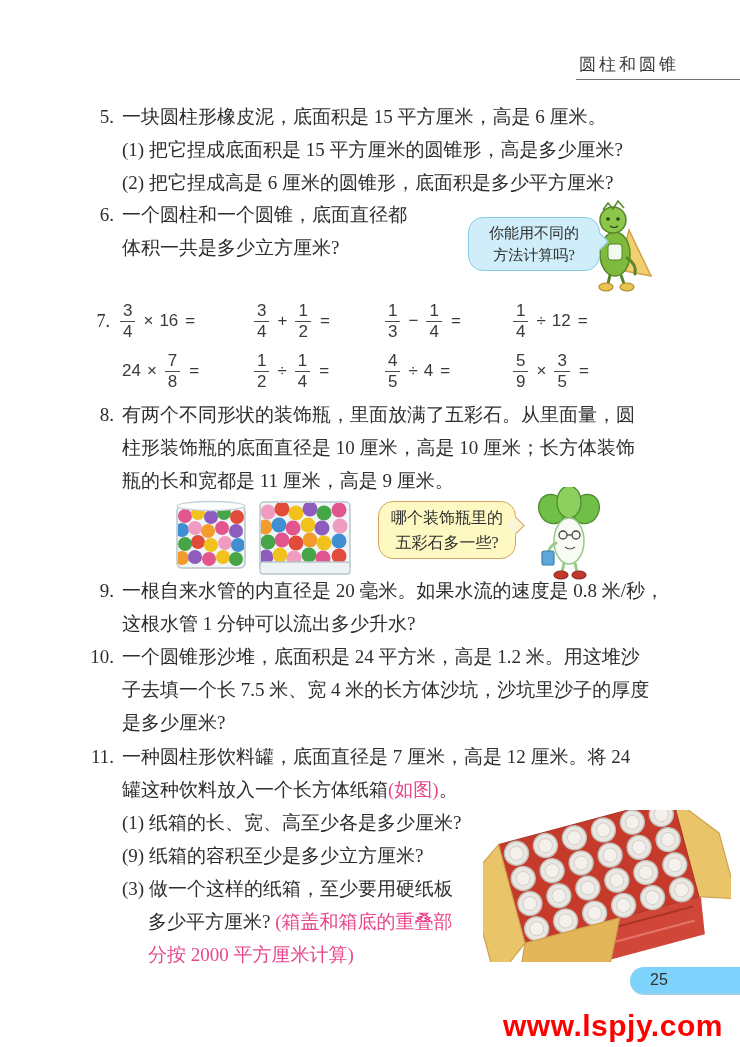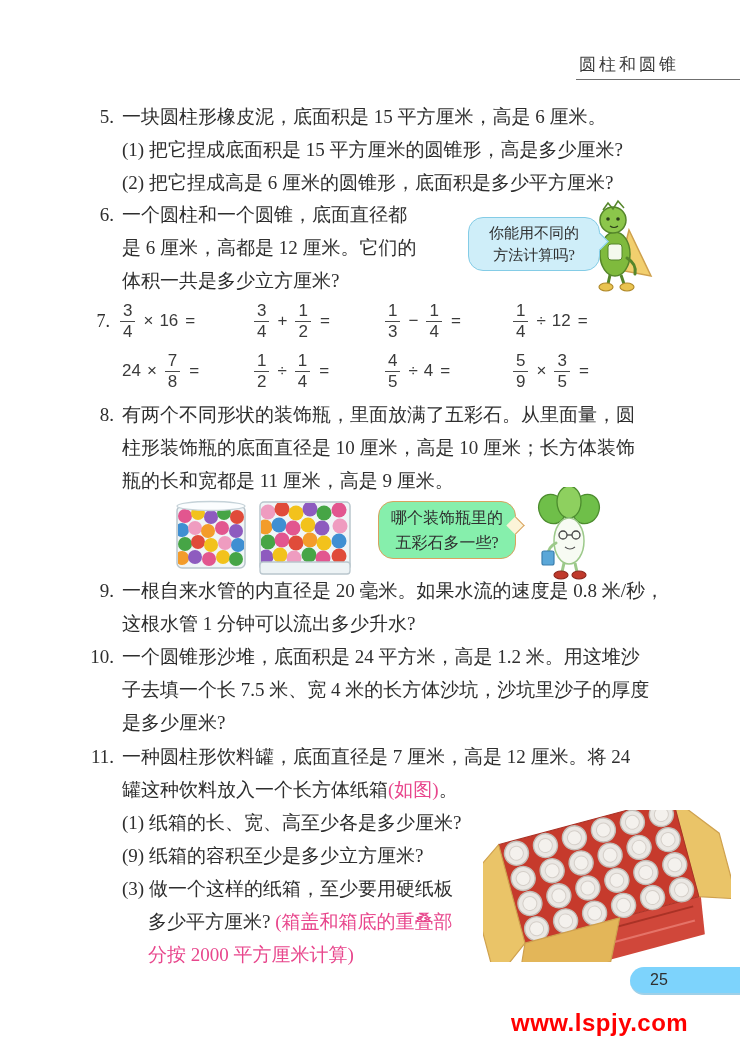--- a/index.html
+++ b/index.html
@@ -61,7 +61,6 @@
   <div class="problem" style="top:198px;">
     <span class="pnum">6.</span>
     <div class="line">一个圆柱和一个圆锥，底面直径都</div>
-    <div class="line">是 6 厘米，高都是 12 厘米。它们的</div>
     <div class="line">体积一共是多少立方厘米?</div>
   </div>
 

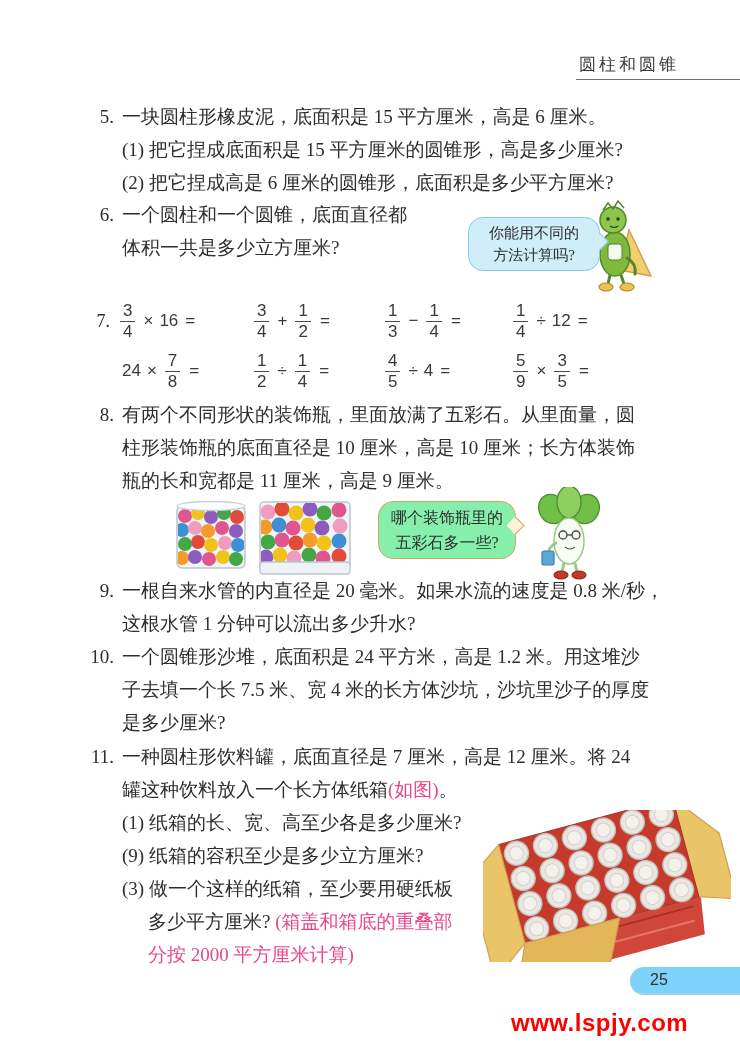--- a/index.html
+++ b/index.html
@@ -29,7 +29,7 @@
   .bubble .btxt{white-space:nowrap;}
   .bubble1{left:468px;top:217px;background:#cfeef9;border:1.6px solid #84ccે਎;}
   .bubble1{border:1.6px solid #84cce6;padding:4px 20px;font-size:15px;line-height:22px;}
-  .bubble2{left:378px;top:501px;background:#86efac;border:1.6px solid #d9a25f;
+  .bubble2{left:378px;top:501px;background:#fef9c3;border:1.6px solid #d9a25f;
            padding:3px 12px;font-size:16px;line-height:25px;}
   .tail{position:absolute;width:12px;height:12px;right:-7px;top:17px;transform:rotate(45deg);}
   .tail1{background:#cfeef9;border-top:1.6px solid #84cce6;border-right:1.6px solid #84cce6;}

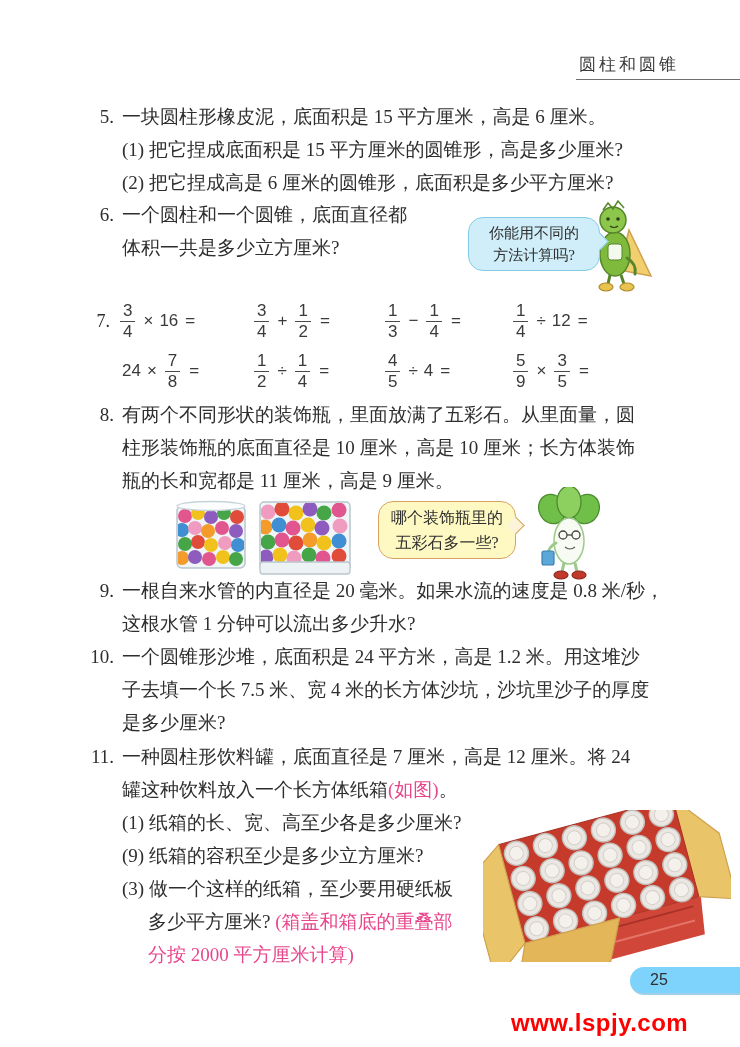--- a/index.html
+++ b/index.html
@@ -41,7 +41,7 @@
              display:flex;align-items:center;}
   .page-pill span{margin-left:20px;font-family:"Liberation Sans",sans-serif;font-size:16px;color:#2f2f2f;}
   .watermark{position:absolute;top:1009px;left:503px;font-family:"Liberation Sans",sans-serif;
-             font-weight:bold;font-size:24px;color:#ff0000;letter-spacing:0.5px;margin-left:8px;}
+             font-weight:bold;font-size:30px;color:#ff0000;letter-spacing:0.5px;}
 </style>
 </head>
 <body>

